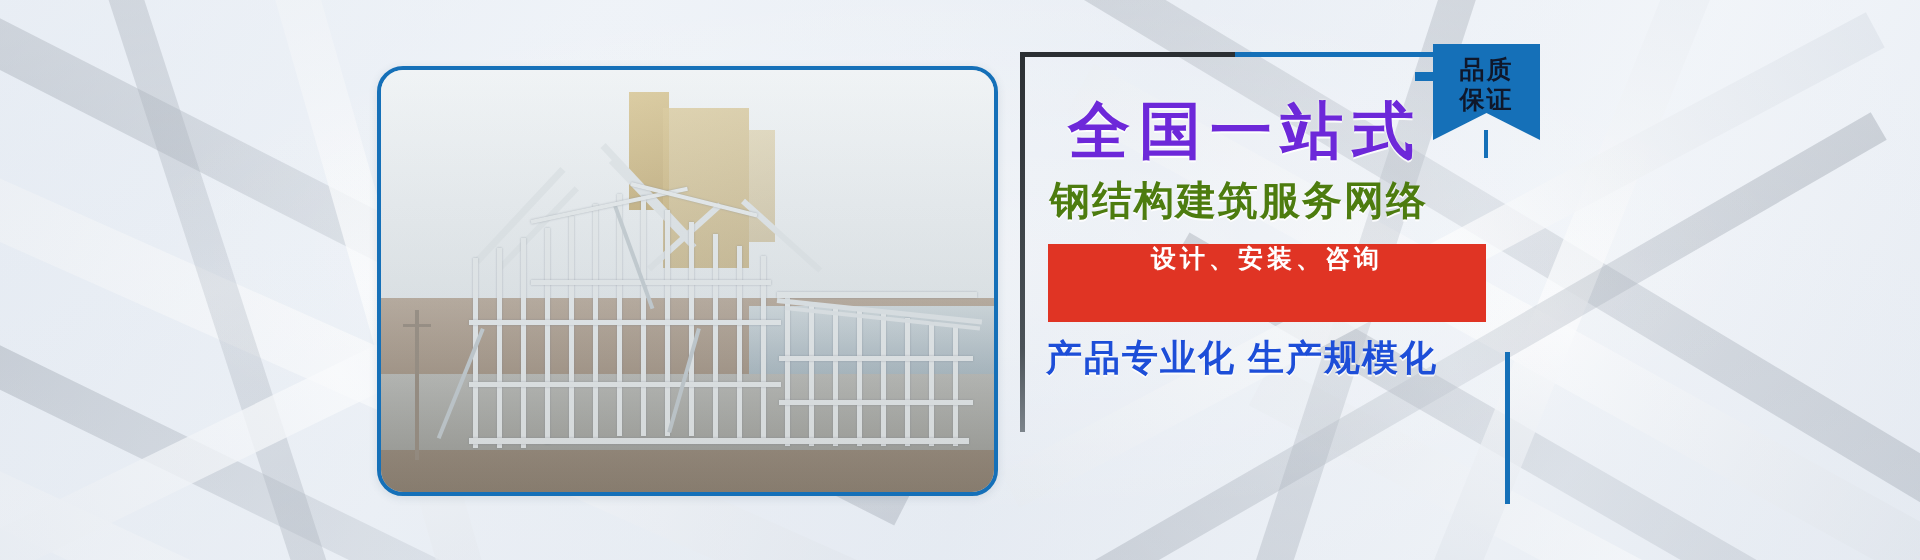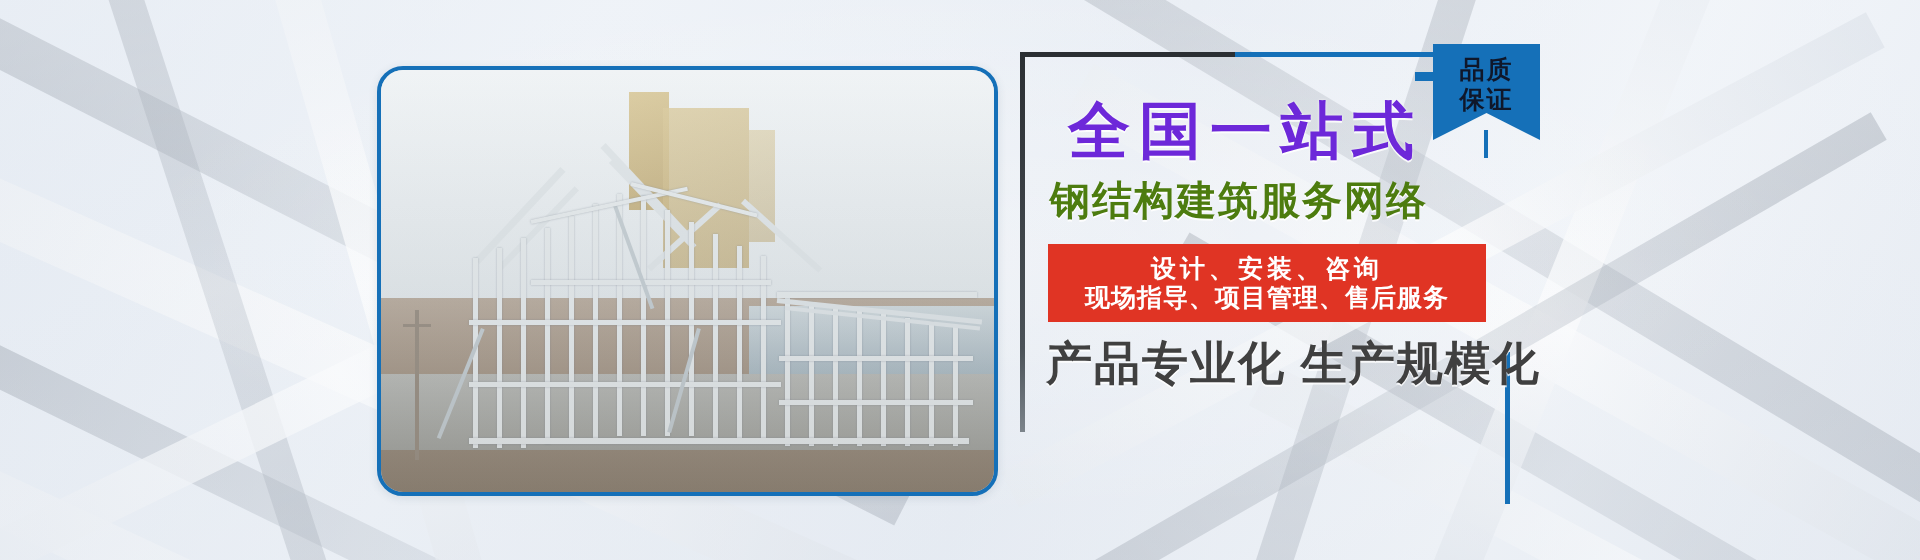--- a/index.html
+++ b/index.html
@@ -57,7 +57,7 @@
 
   #red-band{position:absolute;left:28px;top:192px;width:438px;height:78px;
     background:#e03424;display:flex;flex-direction:column;
-    align-items:center;justify-content:center;}
+    align-items:center;justify-content:space-between;}
   .rb-line{color:#ffffff;font-weight:bold;line-height:1.15;white-space:nowrap;}
   .rb1{font-size:25px;letter-spacing:4px;}
   .rb2{font-size:25px;letter-spacing:1px;}

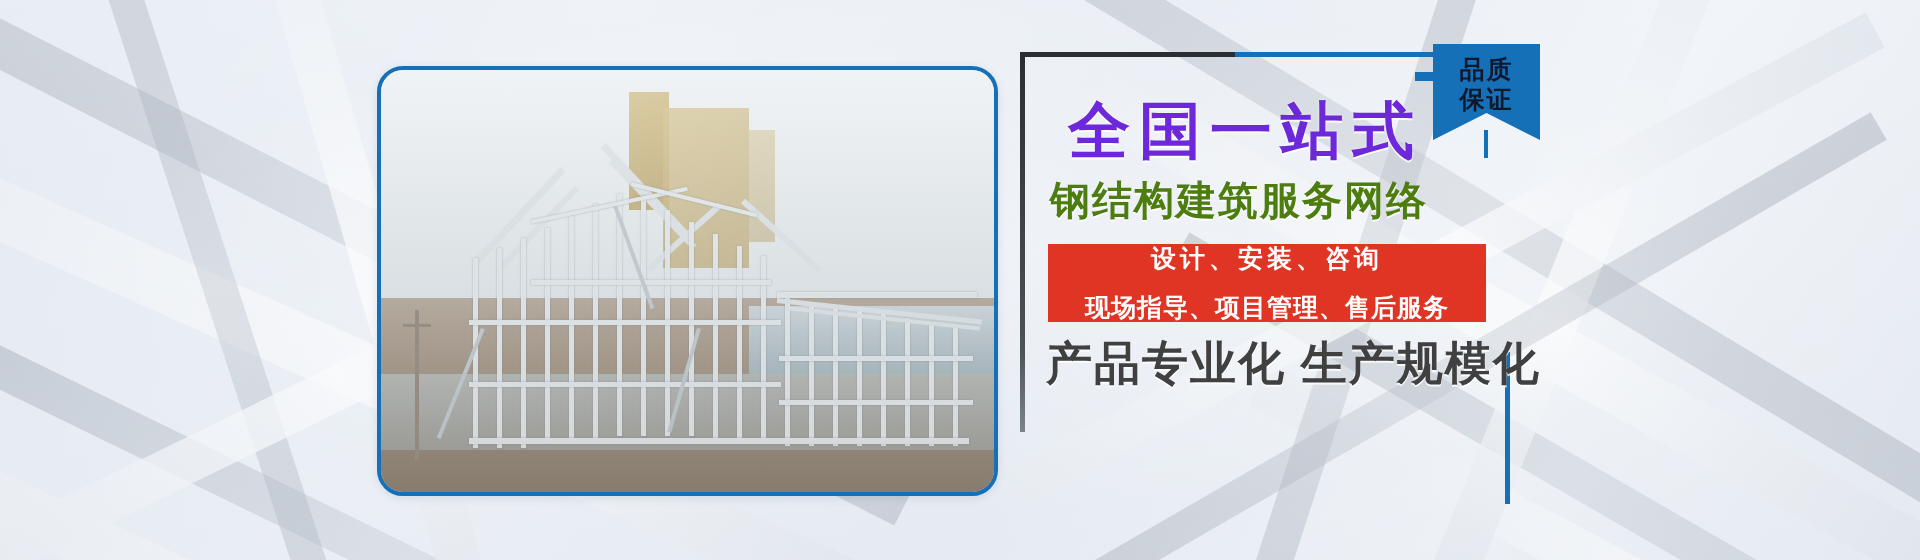--- a/index.html
+++ b/index.html
@@ -182,7 +182,6 @@
 
     <div id="red-band">
       <div class="rb-line rb1">设计、安装、咨询</div>
-      <div class="rb-line rb2">现场指导、项目管理、售后服务</div>
     </div>
 
     <div class="t-slogan sl1">产品专业化  生产规模化</div>

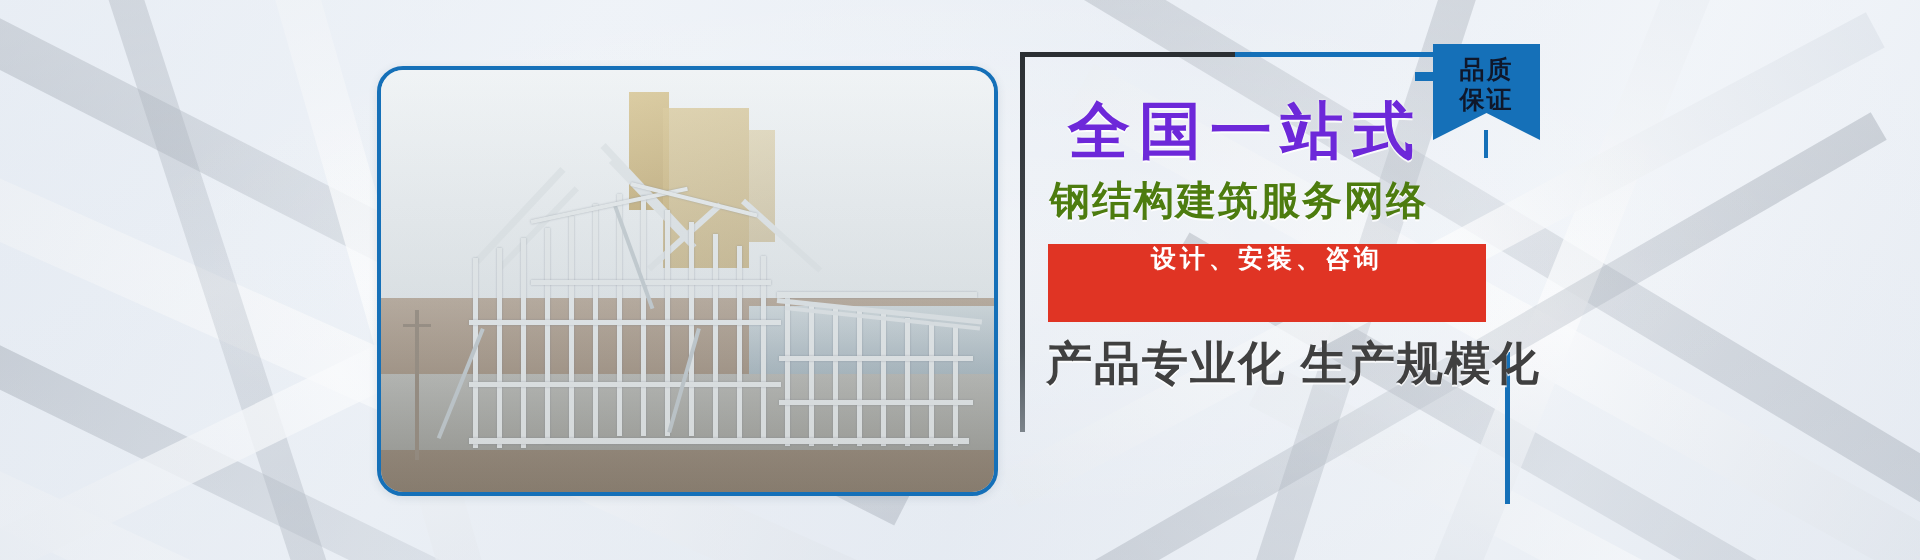--- a/index.html
+++ b/index.html
@@ -63,7 +63,7 @@
   .rb2{font-size:25px;letter-spacing:1px;}
 
   .t-slogan{position:absolute;left:26px;width:460px;
-    font-size:46px;font-weight:bold;color:#404040;letter-spacing:2px;
+    font-size:36px;font-weight:bold;color:#1d4ed8;letter-spacing:2px;
     line-height:1;white-space:nowrap;
     text-shadow:0 2px 0 rgba(255,255,255,.8);}
   .sl1{top:288px;}

